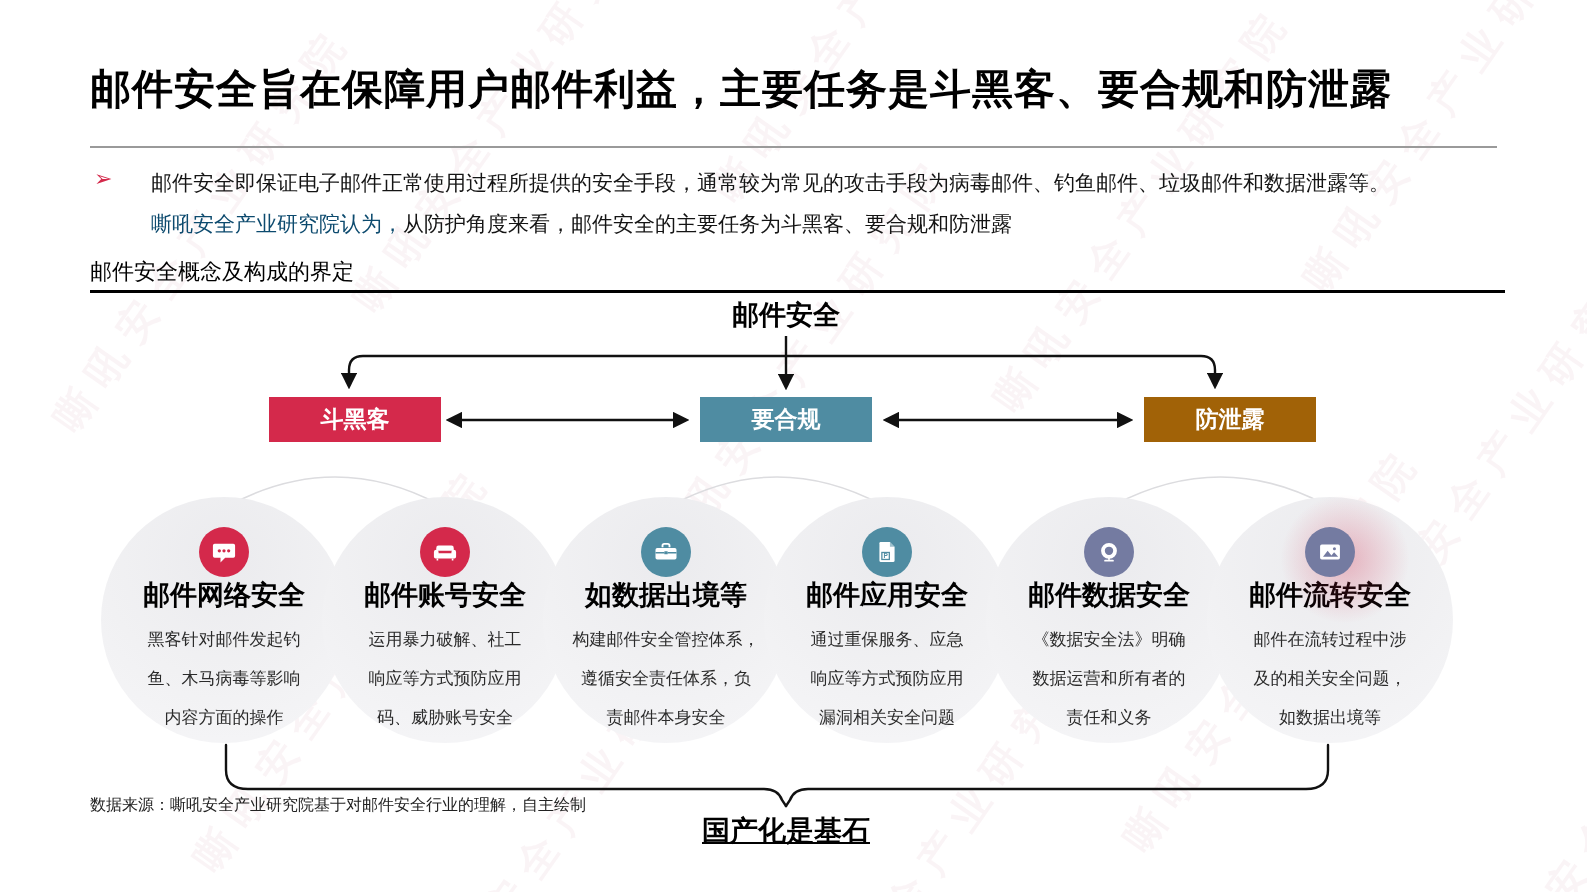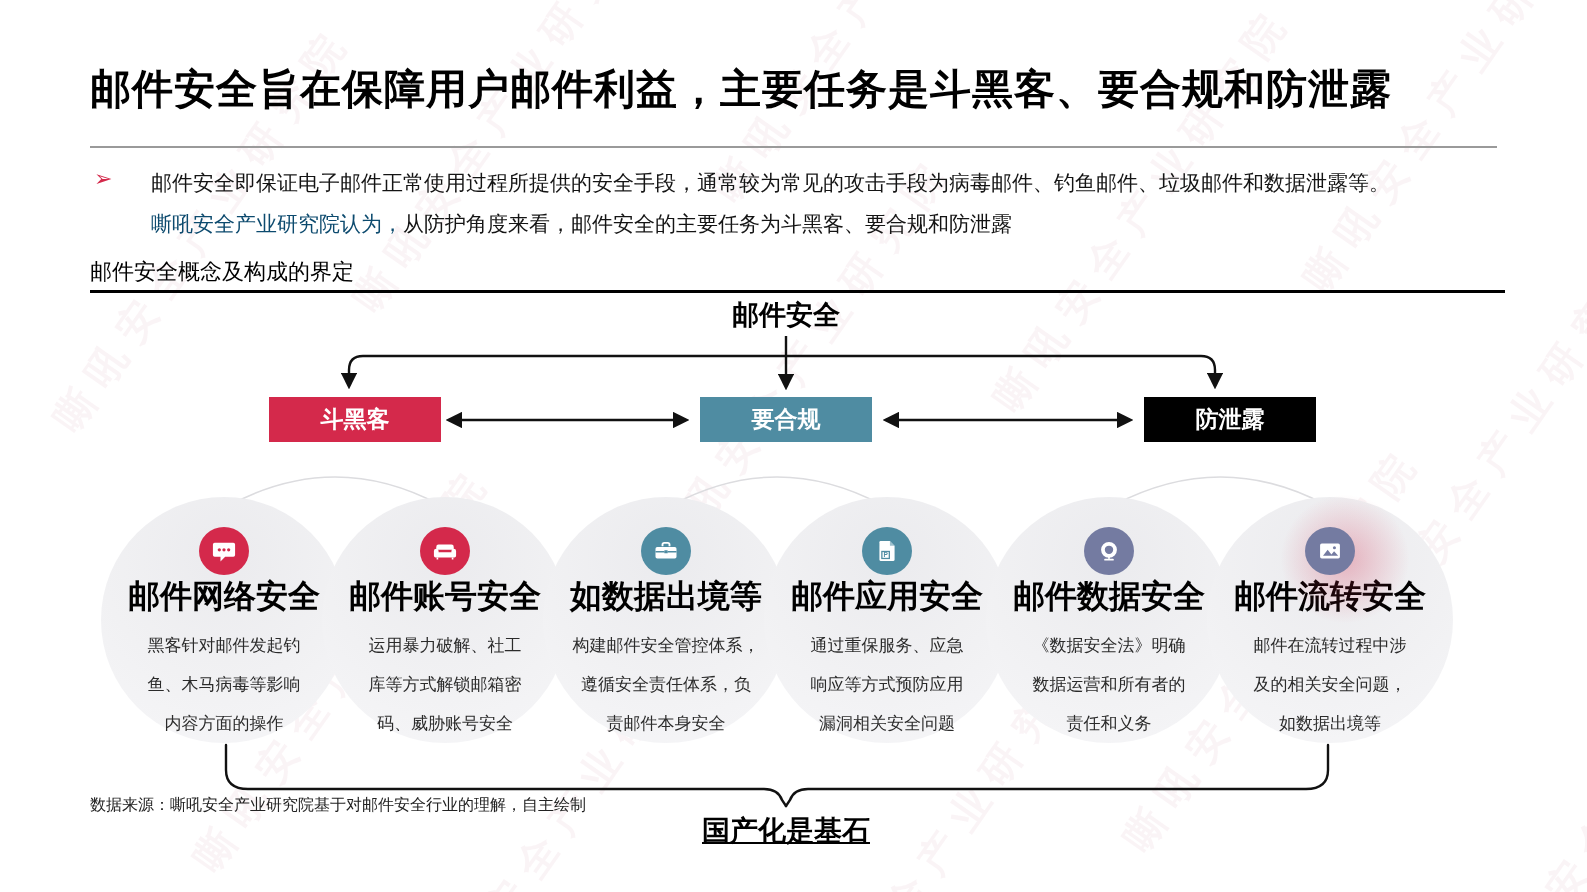--- a/index.html
+++ b/index.html
@@ -106,7 +106,7 @@
   <div class="root-label">邮件安全</div>
   <div class="branch-box" id="branch-0" style="background: rgb(212, 41, 75);">斗黑客</div>
   <div class="branch-box" id="branch-1" style="background: rgb(79, 140, 162);">要合规</div>
-  <div class="branch-box" id="branch-2" style="background: #000000;">防泄露</div>
+  <div class="branch-box" id="branch-2" style="background: #a16207;">防泄露</div>
 
   <div class="card" id="card-0">
     <div class="icon-badge" style="background: rgb(212, 41, 75); color: rgb(212, 41, 75);">

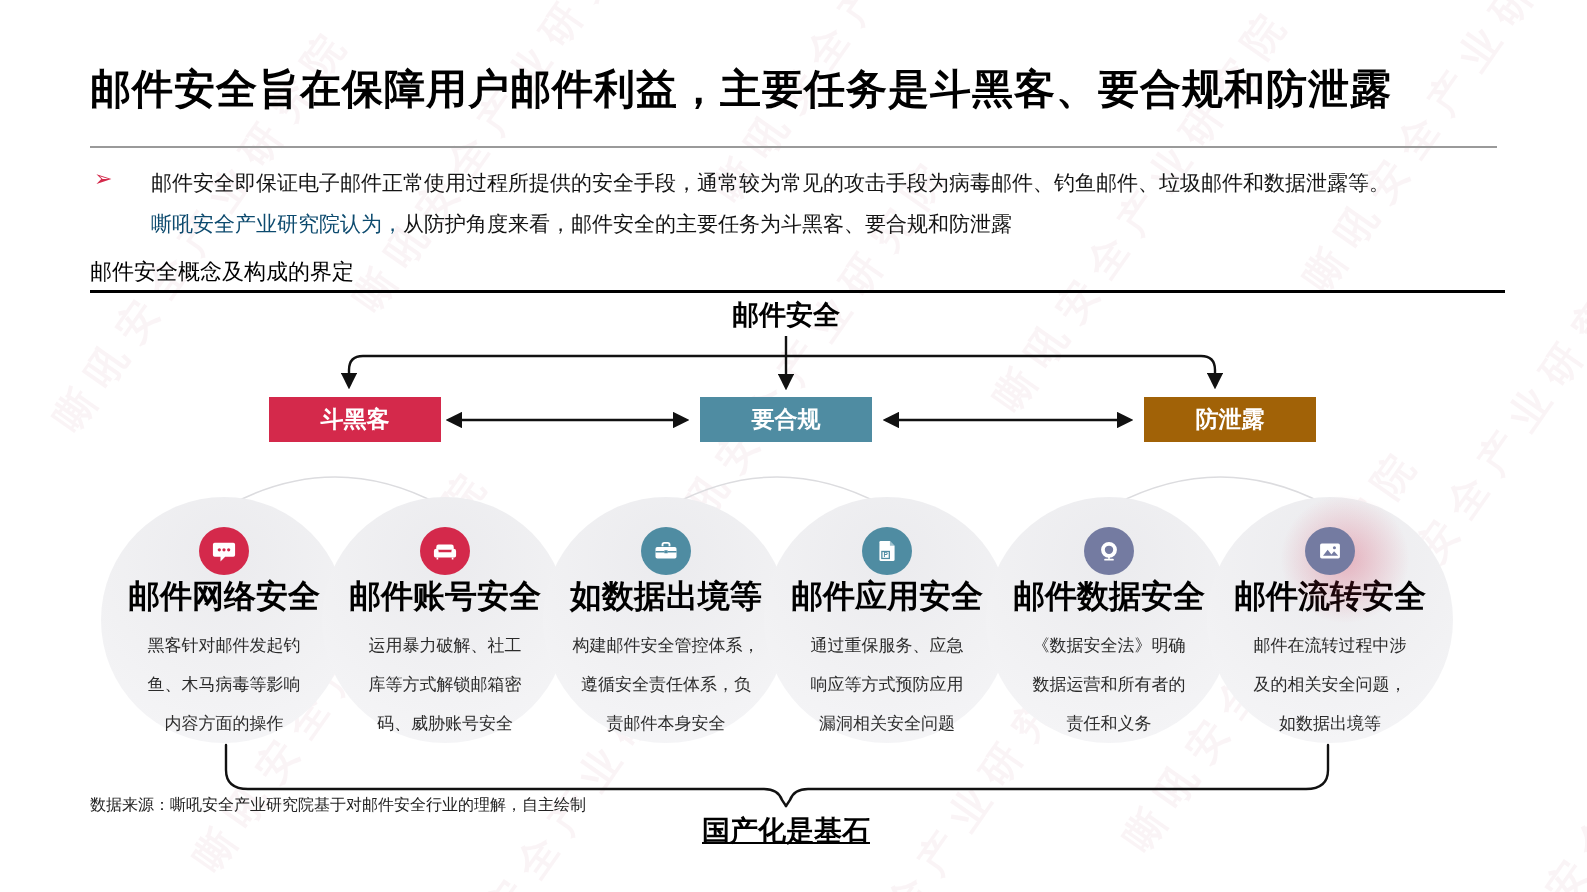--- a/index.html
+++ b/index.html
@@ -39,7 +39,7 @@
 
   .icon-badge { margin-top:30px; width:50px; height:50px; border-radius:50%;
                 display:flex; align-items:center; justify-content:center; position:relative; z-index:1; }
-  .card-title { margin-top:0; font-size:32px; font-weight:800; color:#000; }
+  .card-title { margin-top:0; font-size:27px; font-weight:800; color:#000; }
   .card-desc  { margin-top:7px; font-size:17px; line-height:39px; color:#2b2b2b; text-align:center; white-space:pre-line; }
   .glow { position:absolute; left:68px; top:-8px; width:140px; height:140px; border-radius:50%;
           background:radial-gradient(circle, rgba(212,41,75,0.30) 0%, rgba(212,41,75,0) 65%); z-index:0; }

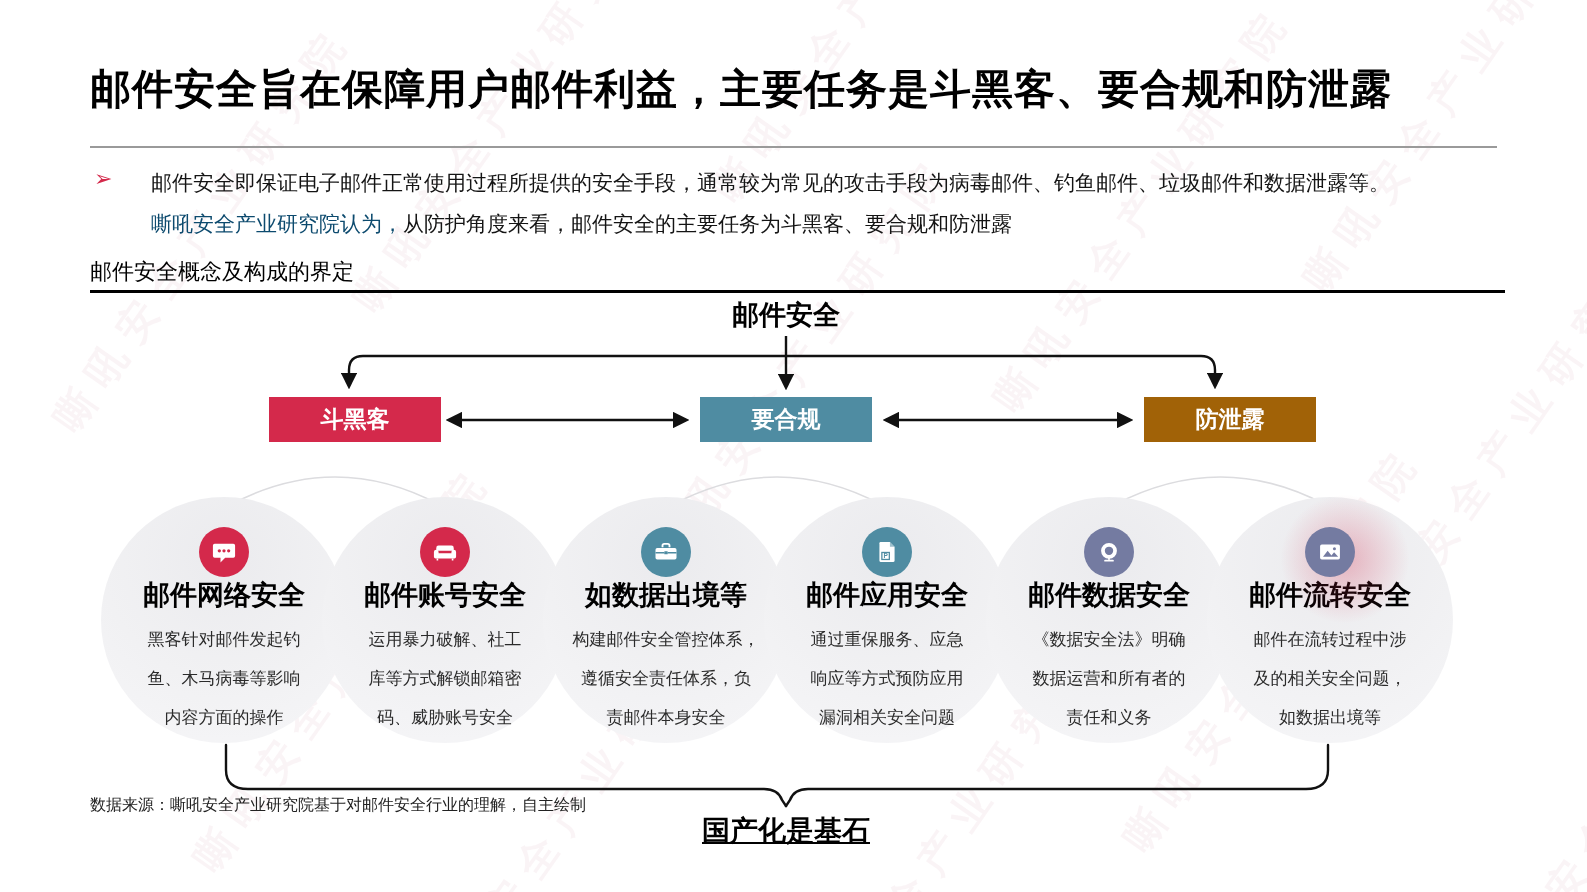--- a/index.html
+++ b/index.html
@@ -133,7 +133,7 @@
     </div>
     <div class="card-title">邮件账号安全</div>
     <div class="card-desc">运用暴力破解、社工
-库等方式解锁邮箱密
+响应等方式预防应用
 码、威胁账号安全</div>
   </div>
 

